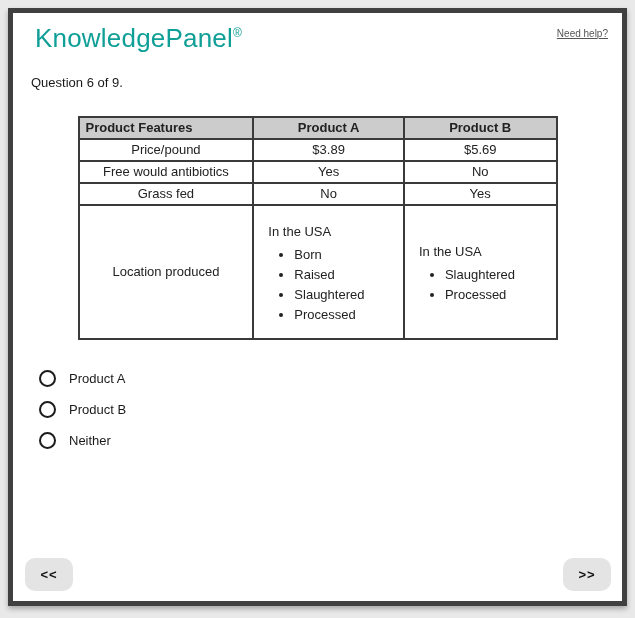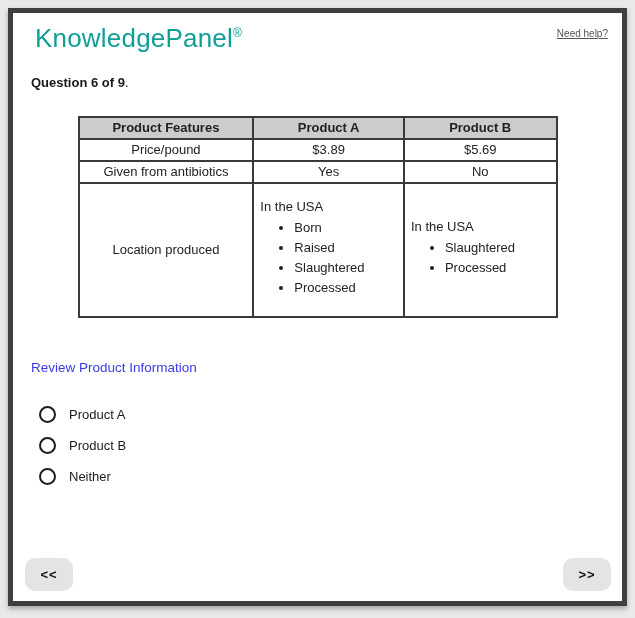--- a/index.html
+++ b/index.html
@@ -47,7 +47,7 @@
     margin: 22px 0 0 8px;
     font-size: 13px;
   }
-  .q-counter .bold { font-weight: bold; margin-top: 38px; }
+  .q-counter .bold { font-weight: normal; margin-top: 38px; }
 
   table.product-table {
     width: 480px;

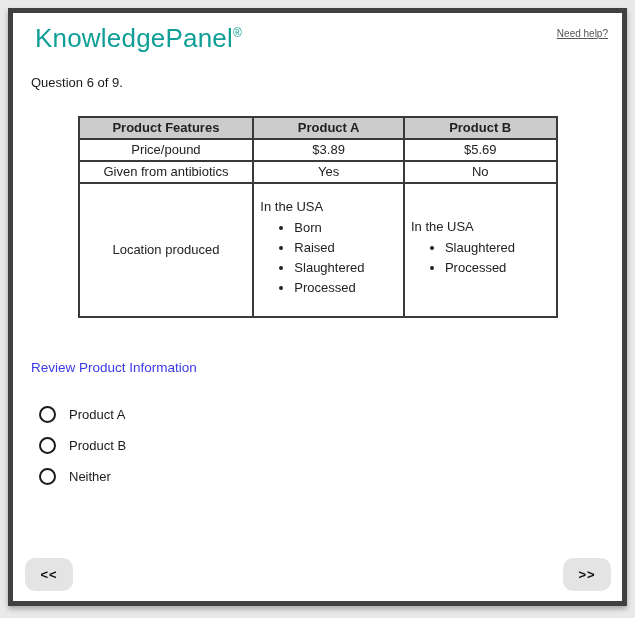--- a/index.html
+++ b/index.html
@@ -67,7 +67,7 @@
     height: 22px;
     text-align: center;
   }
-  table.product-table th.col-feature { text-align: center; width: 176px; }
+  table.product-table th.col-feature { text-align: left; width: 176px; }
   table.product-table th.col-a { width: 151px; }
   table.product-table th.col-b { width: 153px; }
   table.product-table td { height: 22px; text-align: center; }

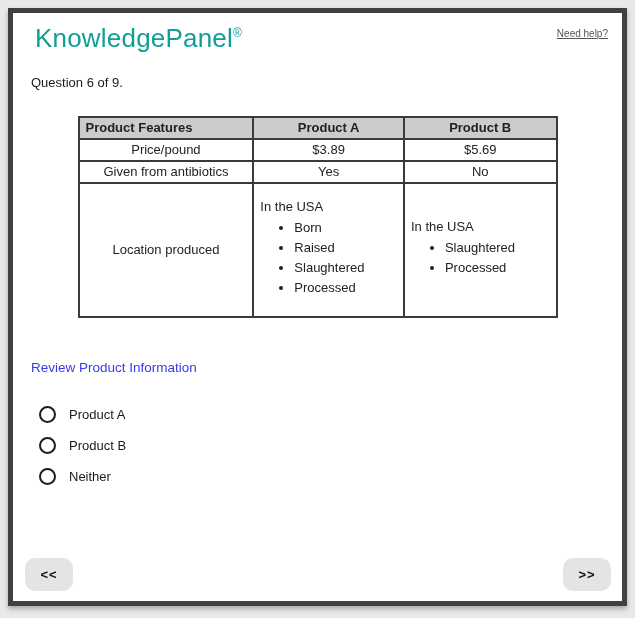--- a/index.html
+++ b/index.html
@@ -162,7 +162,7 @@
         <td>$5.69</td>
       </tr>
       <tr>
-        <td class="feature">Given from antibiotics</td>
+        <td class="feature">Free would antibiotics</td>
         <td>Yes</td>
         <td>No</td>
       </tr>

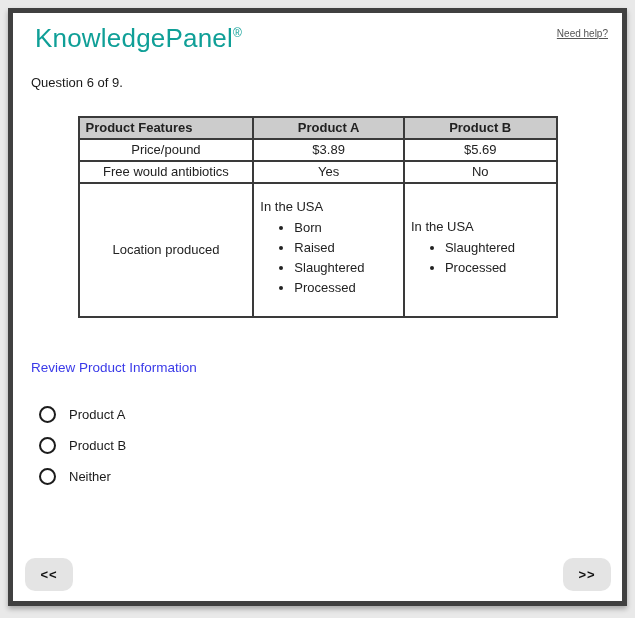--- a/index.html
+++ b/index.html
@@ -165,6 +165,11 @@
         <td class="feature">Free would antibiotics</td>
         <td>Yes</td>
         <td>No</td>
+      </tr>
+      <tr>
+        <td class="feature">Grass fed</td>
+        <td>No</td>
+        <td>Yes</td>
       </tr>
       <tr class="location-row">
         <td class="feature">Location produced</td>

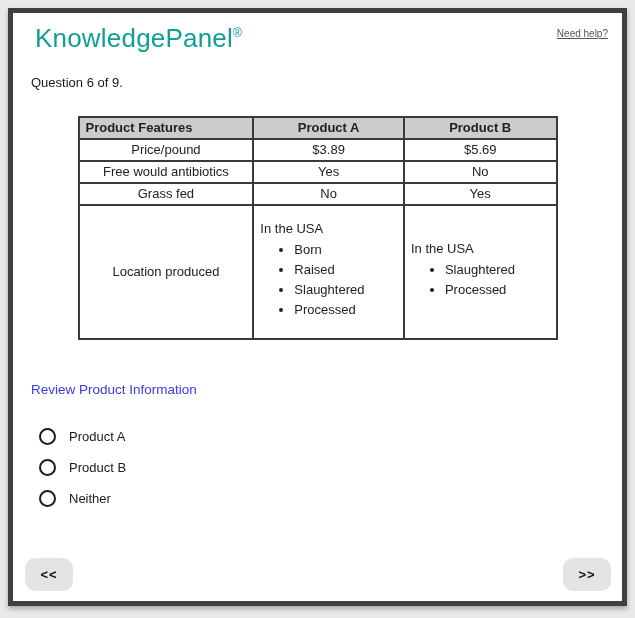--- a/index.html
+++ b/index.html
@@ -74,7 +74,7 @@
   table.product-table td.feature { text-align: center; }
   tr.location-row td { height: 134px; vertical-align: middle; }
   td.loc-cell { text-align: left !important; padding: 4px 6px; }
-  .loc-intro { margin: 0; }
+  .loc-intro { margin: 8px; }
   td.loc-cell ul {
     margin: 6px 0 2px 0;
     padding-left: 34px;

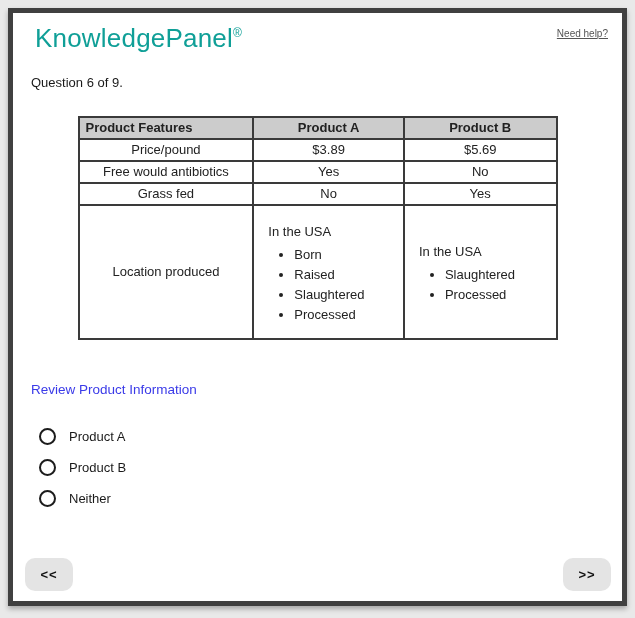--- a/index.html
+++ b/index.html
@@ -193,7 +193,6 @@
     </tbody>
   </table>
 
-  <a class="review-link">Review Product Information</a>
 
 
   <div class="options">

